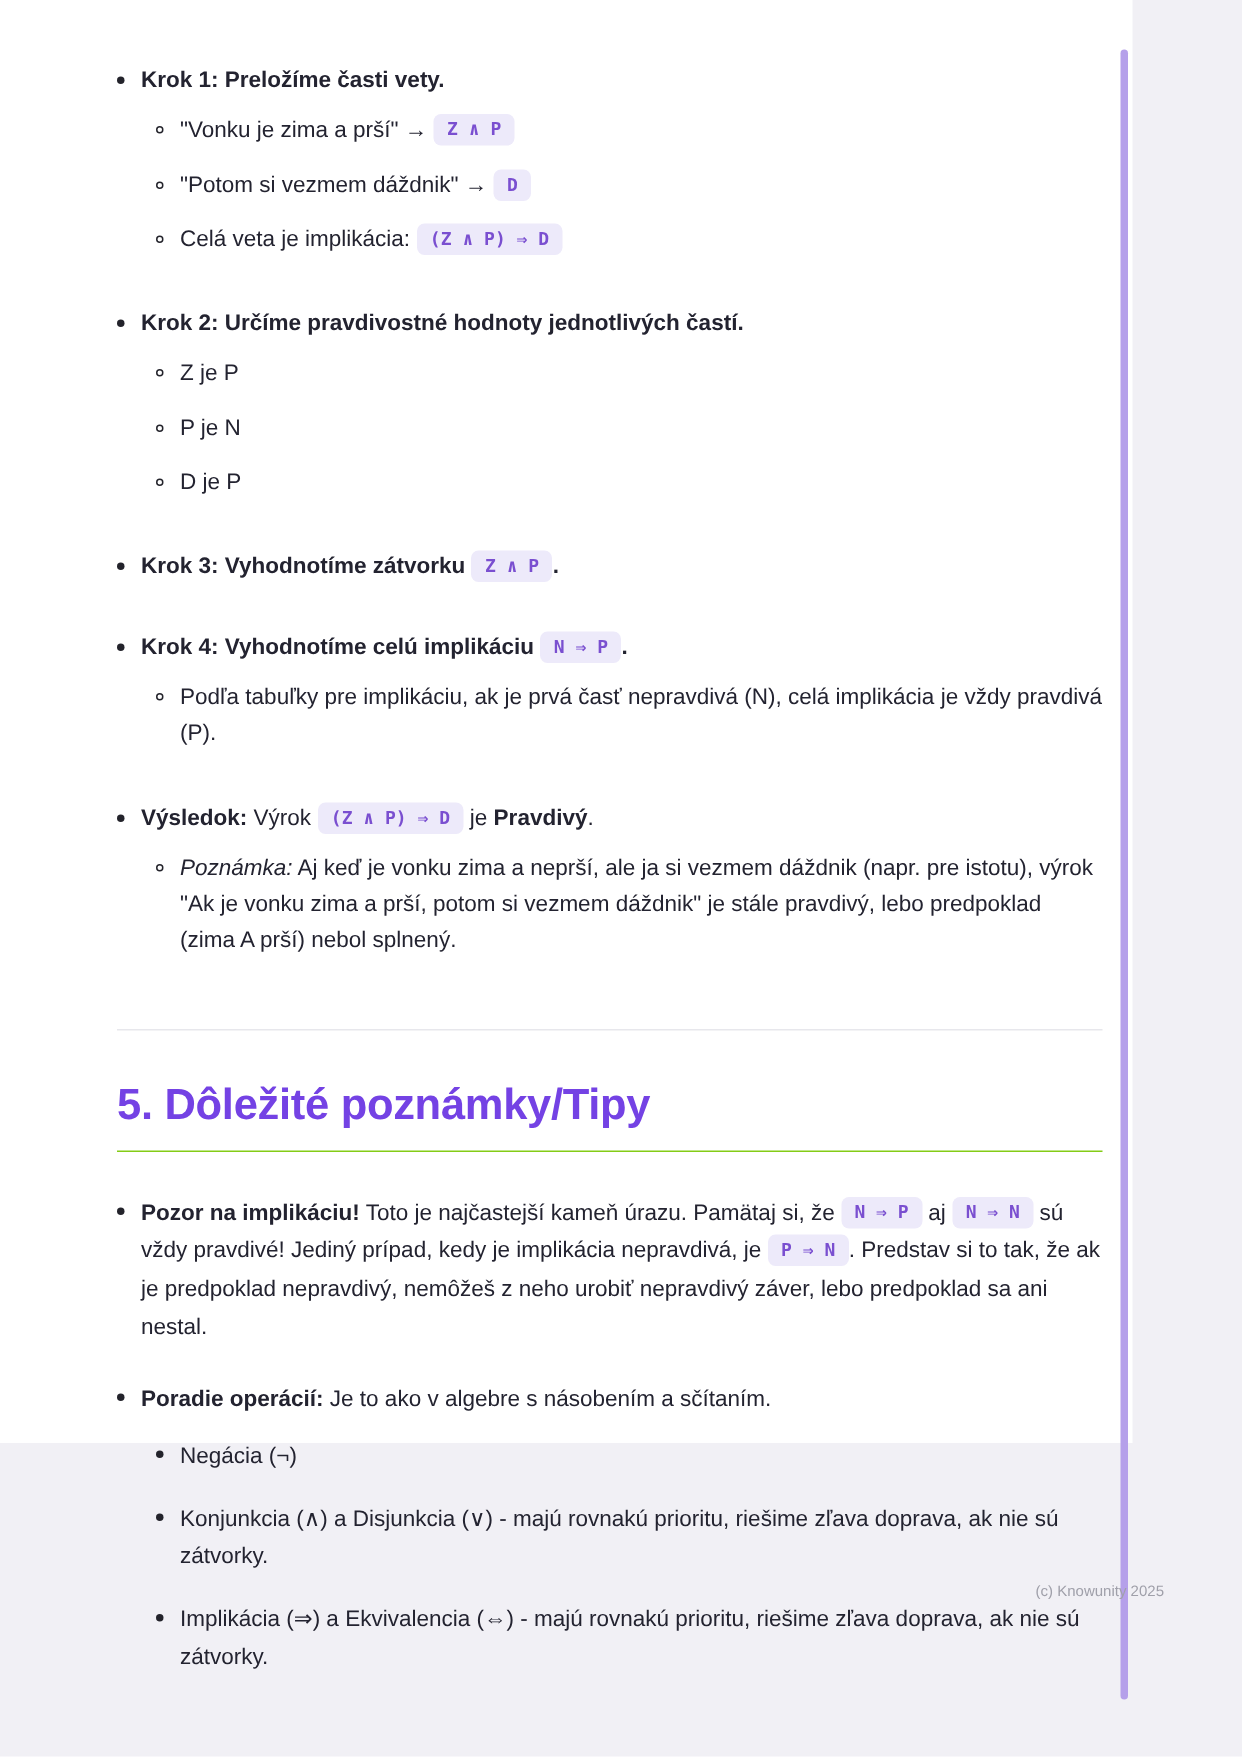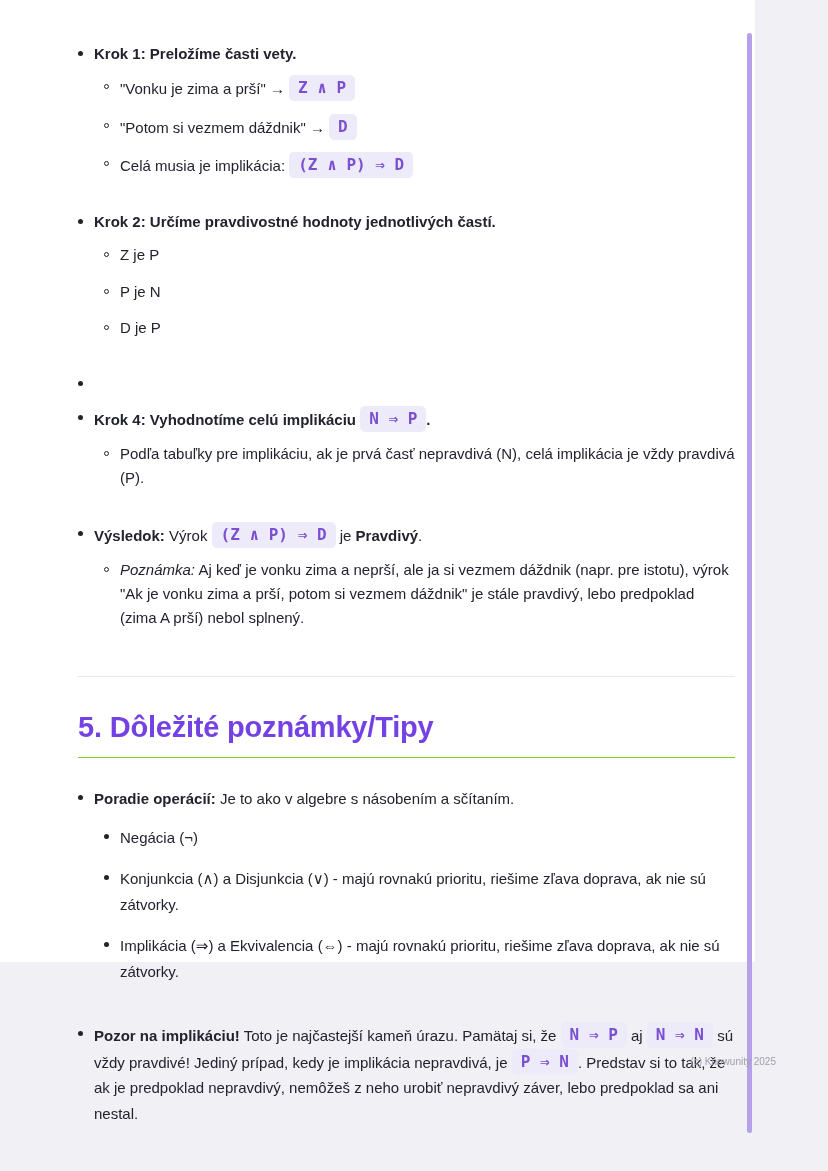--- a/index.html
+++ b/index.html
@@ -29,7 +29,7 @@
   .code {
     display:inline-block;
     font-family:"DejaVu Sans Mono", monospace;
-    font-size:16px; font-weight:bold;
+    font-size:12px; font-weight:bold;
     color:#7a4fd0; background:#edeafa;
     padding:3px 9px; border-radius:5px;
     line-height:1.25; vertical-align:1px;

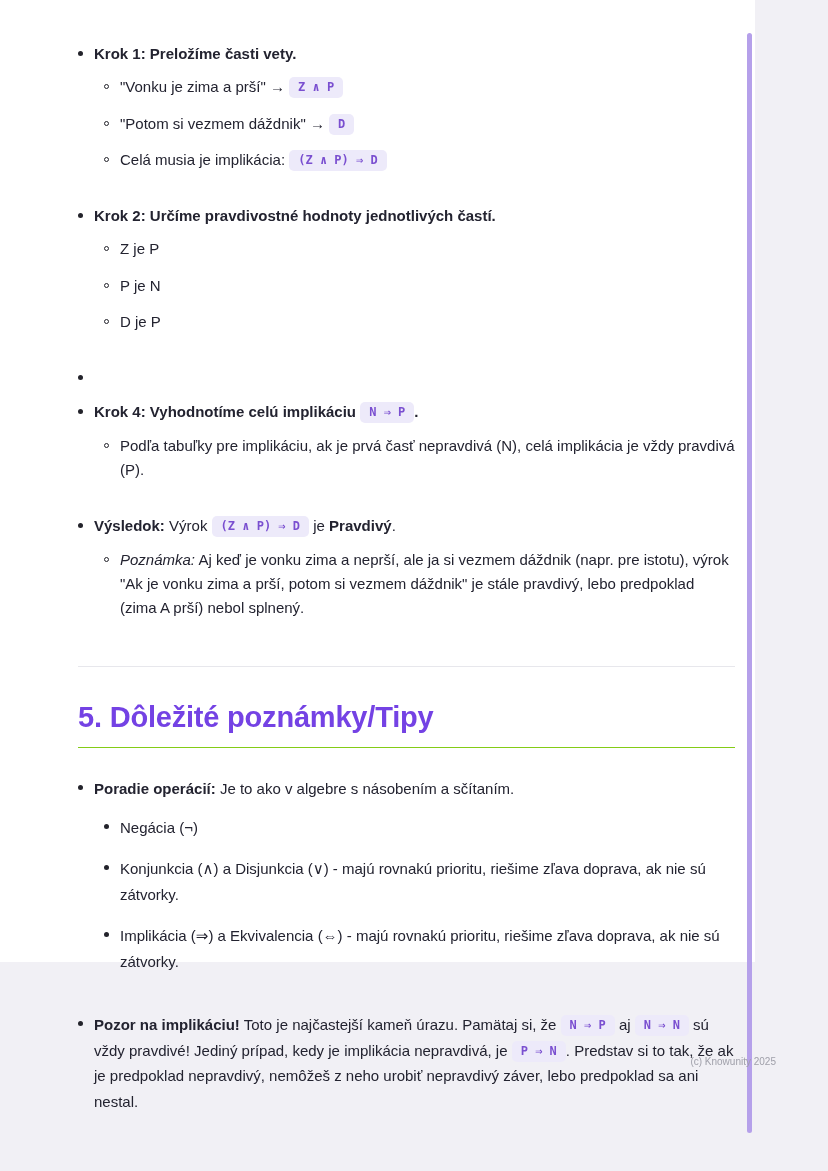--- a/index.html
+++ b/index.html
@@ -87,7 +87,7 @@
         <div class="li2">
           <span class="circ"></span>
           <p class="line">
-            <span>Celá musia je implikácia:</span>
+            <span>Celá veta je implikácia:</span>
             <span class="code">(Z ∧ P) ⇒ D</span>
           </p>
         </div>

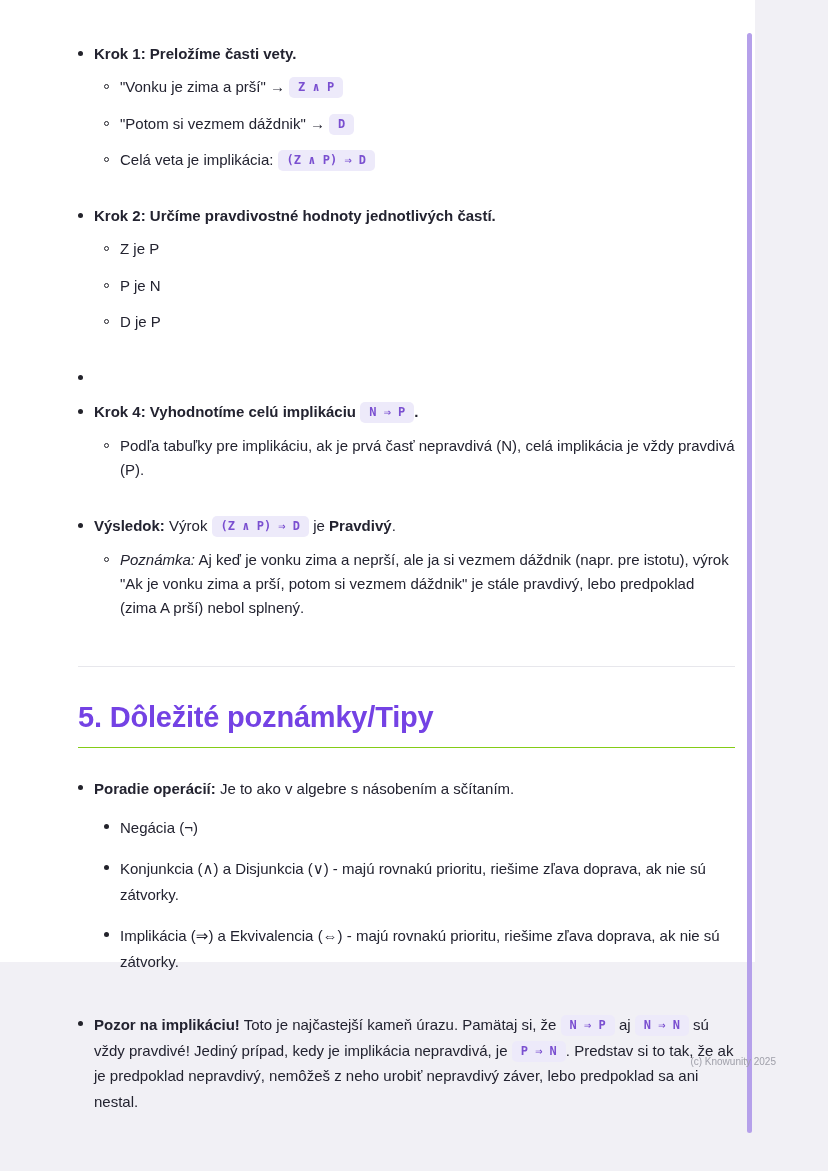--- a/index.html
+++ b/index.html
@@ -116,6 +116,10 @@
     <div class="li1">
       <span class="dot"></span>
       <div class="body">
+        <p class="line title-line">
+          <b>Krok 3: Vyhodnotíme zátvorku</b>
+          <span class="code">Z ∧ P</span><b>.</b>
+        </p>
       </div>
     </div>
 

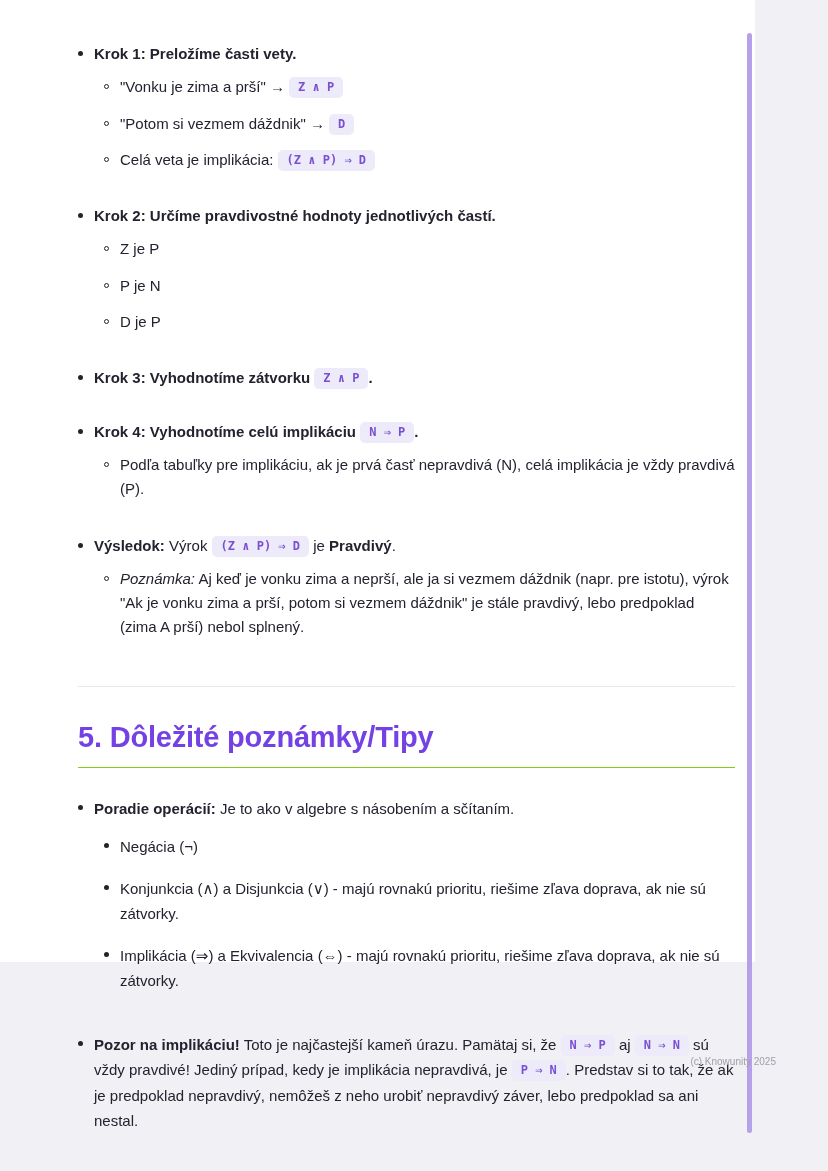--- a/index.html
+++ b/index.html
@@ -167,6 +167,21 @@
         <span class="dot"></span>
         <div class="body">
           <p class="line">
+            <b>Pozor na implikáciu!</b>
+            <span>Toto je najčastejší kameň úrazu. Pamätaj si, že</span>
+            <span class="code">N ⇒ P</span>
+            <span>aj</span>
+            <span class="code">N ⇒ N</span>
+            <span>sú vždy pravdivé! Jediný prípad, kedy je implikácia nepravdivá, je</span>
+            <span class="code">P ⇒ N</span><span>. Predstav si to tak, že ak je predpoklad nepravdivý, nemôžeš z neho urobiť nepravdivý záver, lebo predpoklad sa ani nestal.</span>
+          </p>
+        </div>
+      </div>
+
+      <div class="li1">
+        <span class="dot"></span>
+        <div class="body">
+          <p class="line">
             <b>Poradie operácií:</b>
             <span>Je to ako v algebre s násobením a sčítaním.</span>
           </p>
@@ -188,21 +203,6 @@
         </div>
       </div>
 
-      <div class="li1">
-        <span class="dot"></span>
-        <div class="body">
-          <p class="line">
-            <b>Pozor na implikáciu!</b>
-            <span>Toto je najčastejší kameň úrazu. Pamätaj si, že</span>
-            <span class="code">N ⇒ P</span>
-            <span>aj</span>
-            <span class="code">N ⇒ N</span>
-            <span>sú vždy pravdivé! Jediný prípad, kedy je implikácia nepravdivá, je</span>
-            <span class="code">P ⇒ N</span><span>. Predstav si to tak, že ak je predpoklad nepravdivý, nemôžeš z neho urobiť nepravdivý záver, lebo predpoklad sa ani nestal.</span>
-          </p>
-        </div>
-      </div>
-
     </div>
   </div>
 </div>

